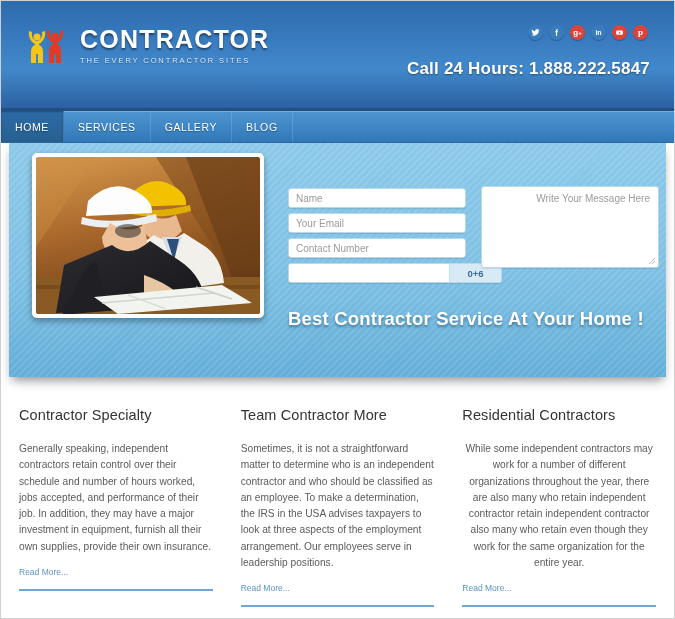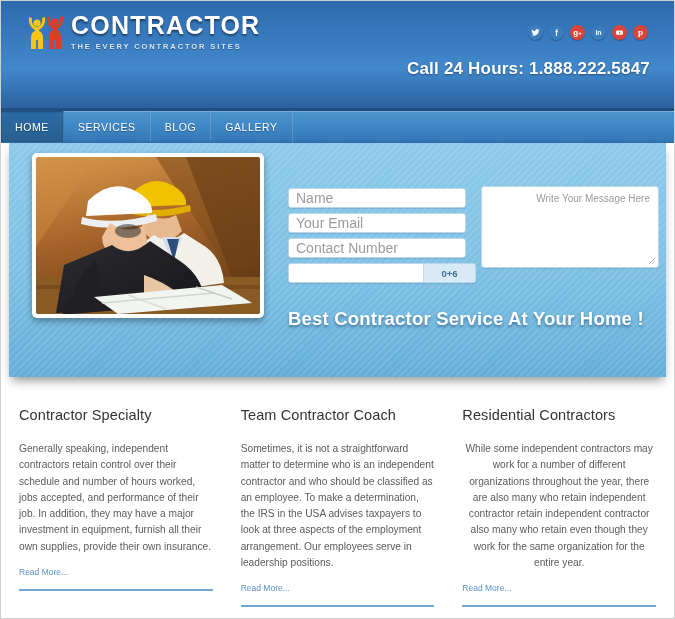--- a/index.html
+++ b/index.html
@@ -29,8 +29,8 @@
     background: rgba(0,0,0,.18);
   }
   .logo {
-    position: absolute; left: 24px; top: 10px;
-    display: flex; align-items: center; 
+    position: absolute; left: 24px; top: 24px;
+    display: flex; align-items: center; gap: 9px;
   }
   .logo-mark { width: 46px; height: 40px; display:block; }
   .logo-text { line-height: 1; padding-top: 2px; }

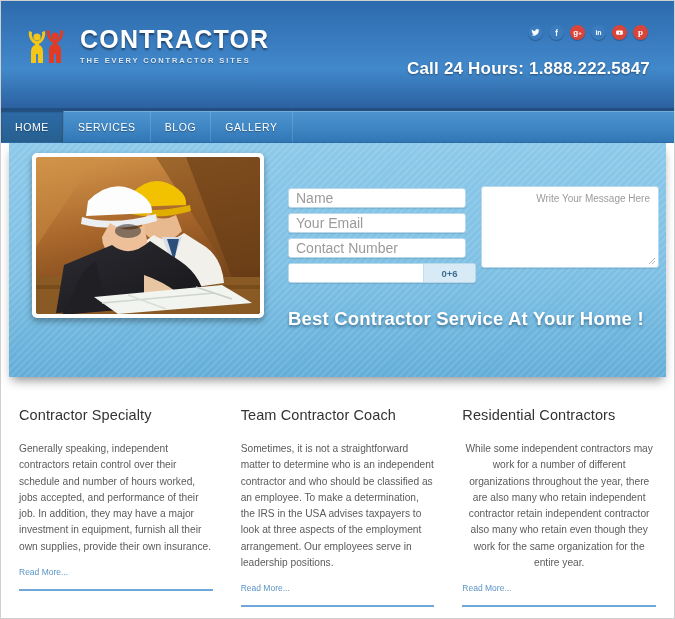--- a/index.html
+++ b/index.html
@@ -41,7 +41,7 @@
   }
   .logo-sub {
     font-size: 7.5px; color: #dbe9f7; letter-spacing: 1.9px;
-    margin-top: 5px; text-shadow: 0 1px 1px rgba(0,0,0,.35); font-weight: bold;
+    margin-top: 5px; text-shadow: 0 1px 1px rgba(0,0,0,.35);
   }
   .social {
     position: absolute; right: 26px; top: 24px;

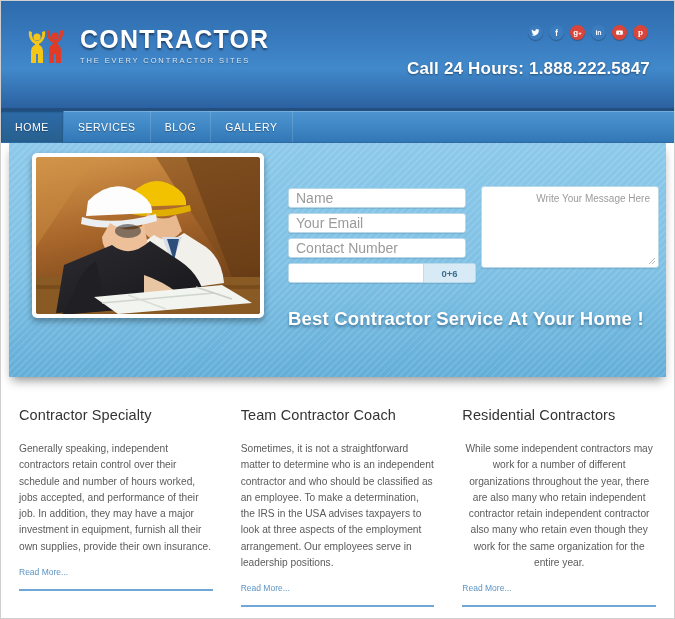--- a/index.html
+++ b/index.html
@@ -236,8 +236,8 @@
   <div class="nav">
     <div class="nav-item active">HOME</div>
     <div class="nav-item">SERVICES</div>
+    <div class="nav-item">GALLERY</div>
     <div class="nav-item">BLOG</div>
-    <div class="nav-item">GALLERY</div>
   </div>
 
   <div class="hero-wrap">

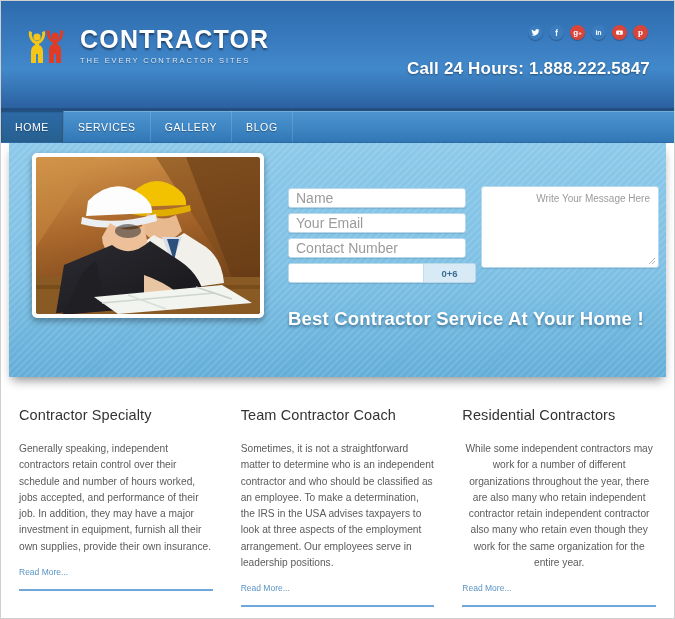--- a/index.html
+++ b/index.html
@@ -123,7 +123,7 @@
     border-radius: 3px; margin-bottom: 5px;
     display: flex; align-items: center;
     padding: 0 7px;
-    font-size: 14px; color: #9b9b9b;
+    font-size: 10px; color: #9b9b9b;
     box-shadow: 0 1px 1px rgba(0,0,0,.10);
   }
   .captcha-row {

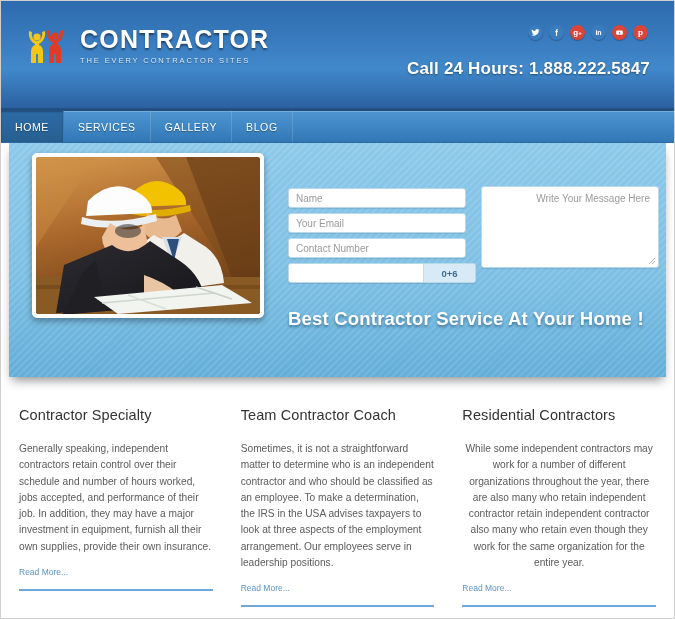--- a/index.html
+++ b/index.html
@@ -127,7 +127,7 @@
     box-shadow: 0 1px 1px rgba(0,0,0,.10);
   }
   .captcha-row {
-    width: 188px; height: 20px; display: flex;
+    width: 214px; height: 20px; display: flex;
     border: 1px solid #b9d8ea; border-radius: 3px; overflow: hidden;
     background: #fff;
     box-shadow: 0 1px 1px rgba(0,0,0,.10);

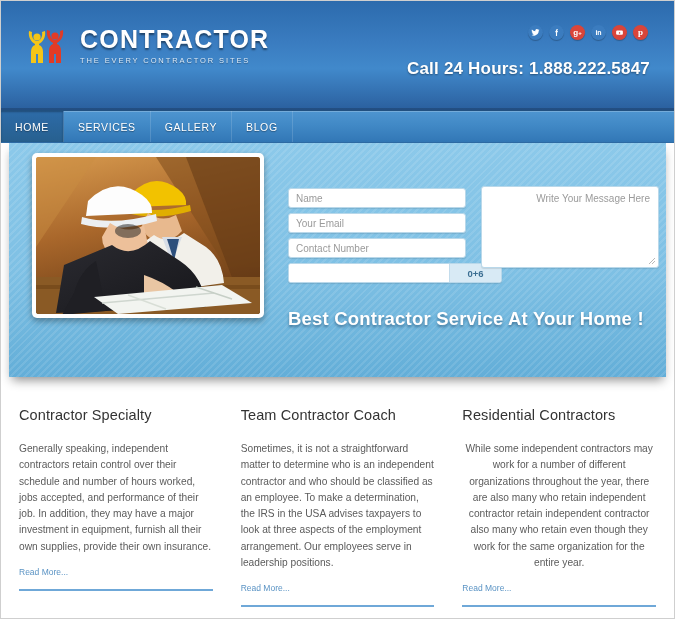--- a/index.html
+++ b/index.html
@@ -321,7 +321,7 @@
     </div>
 
     <div class="col c2">
-      <div class="col-title">Team Contractor Coach</div>
+      <div class="col-title">Team Contractor More</div>
       <div class="col-body">Sometimes, it is not a straightforward matter to determine who is an independent contractor and who should be classified as an employee. To make a determination, the IRS in the USA advises taxpayers to look at three aspects of the employment arrangement. Our employees serve in leadership positions.</div>
       <span class="read-more">Read More...</span>
       <div class="col-rule"></div>

